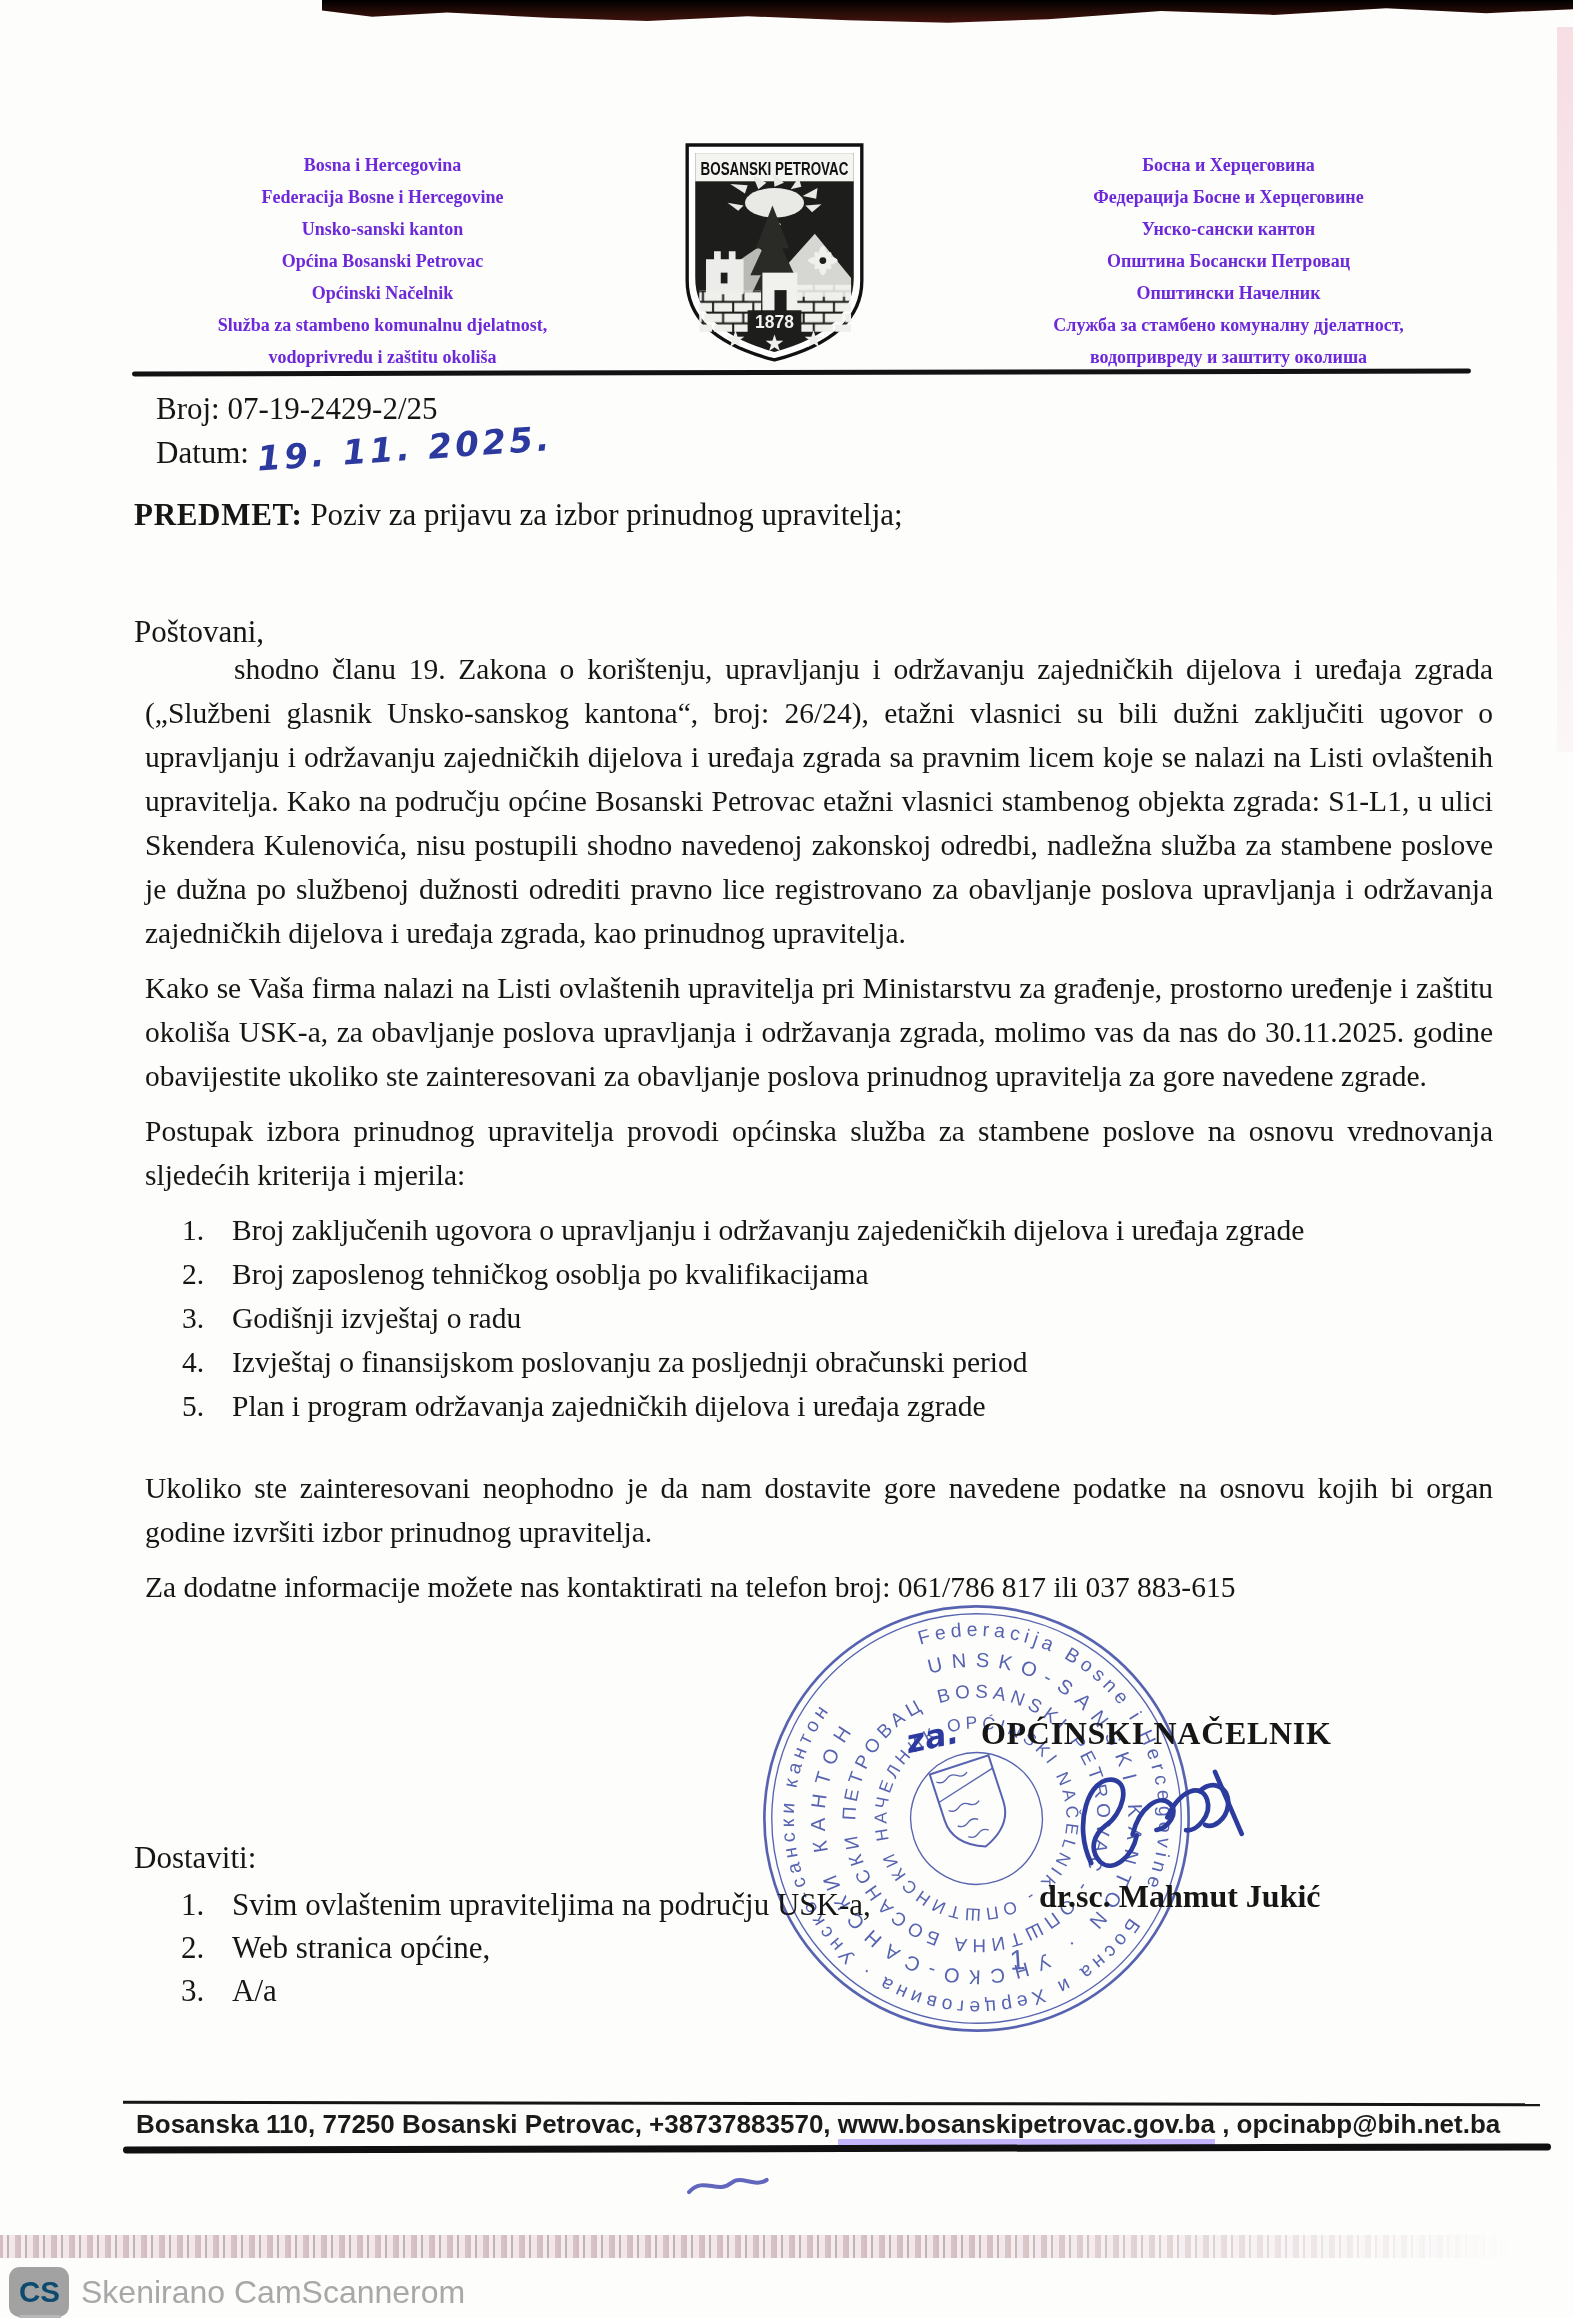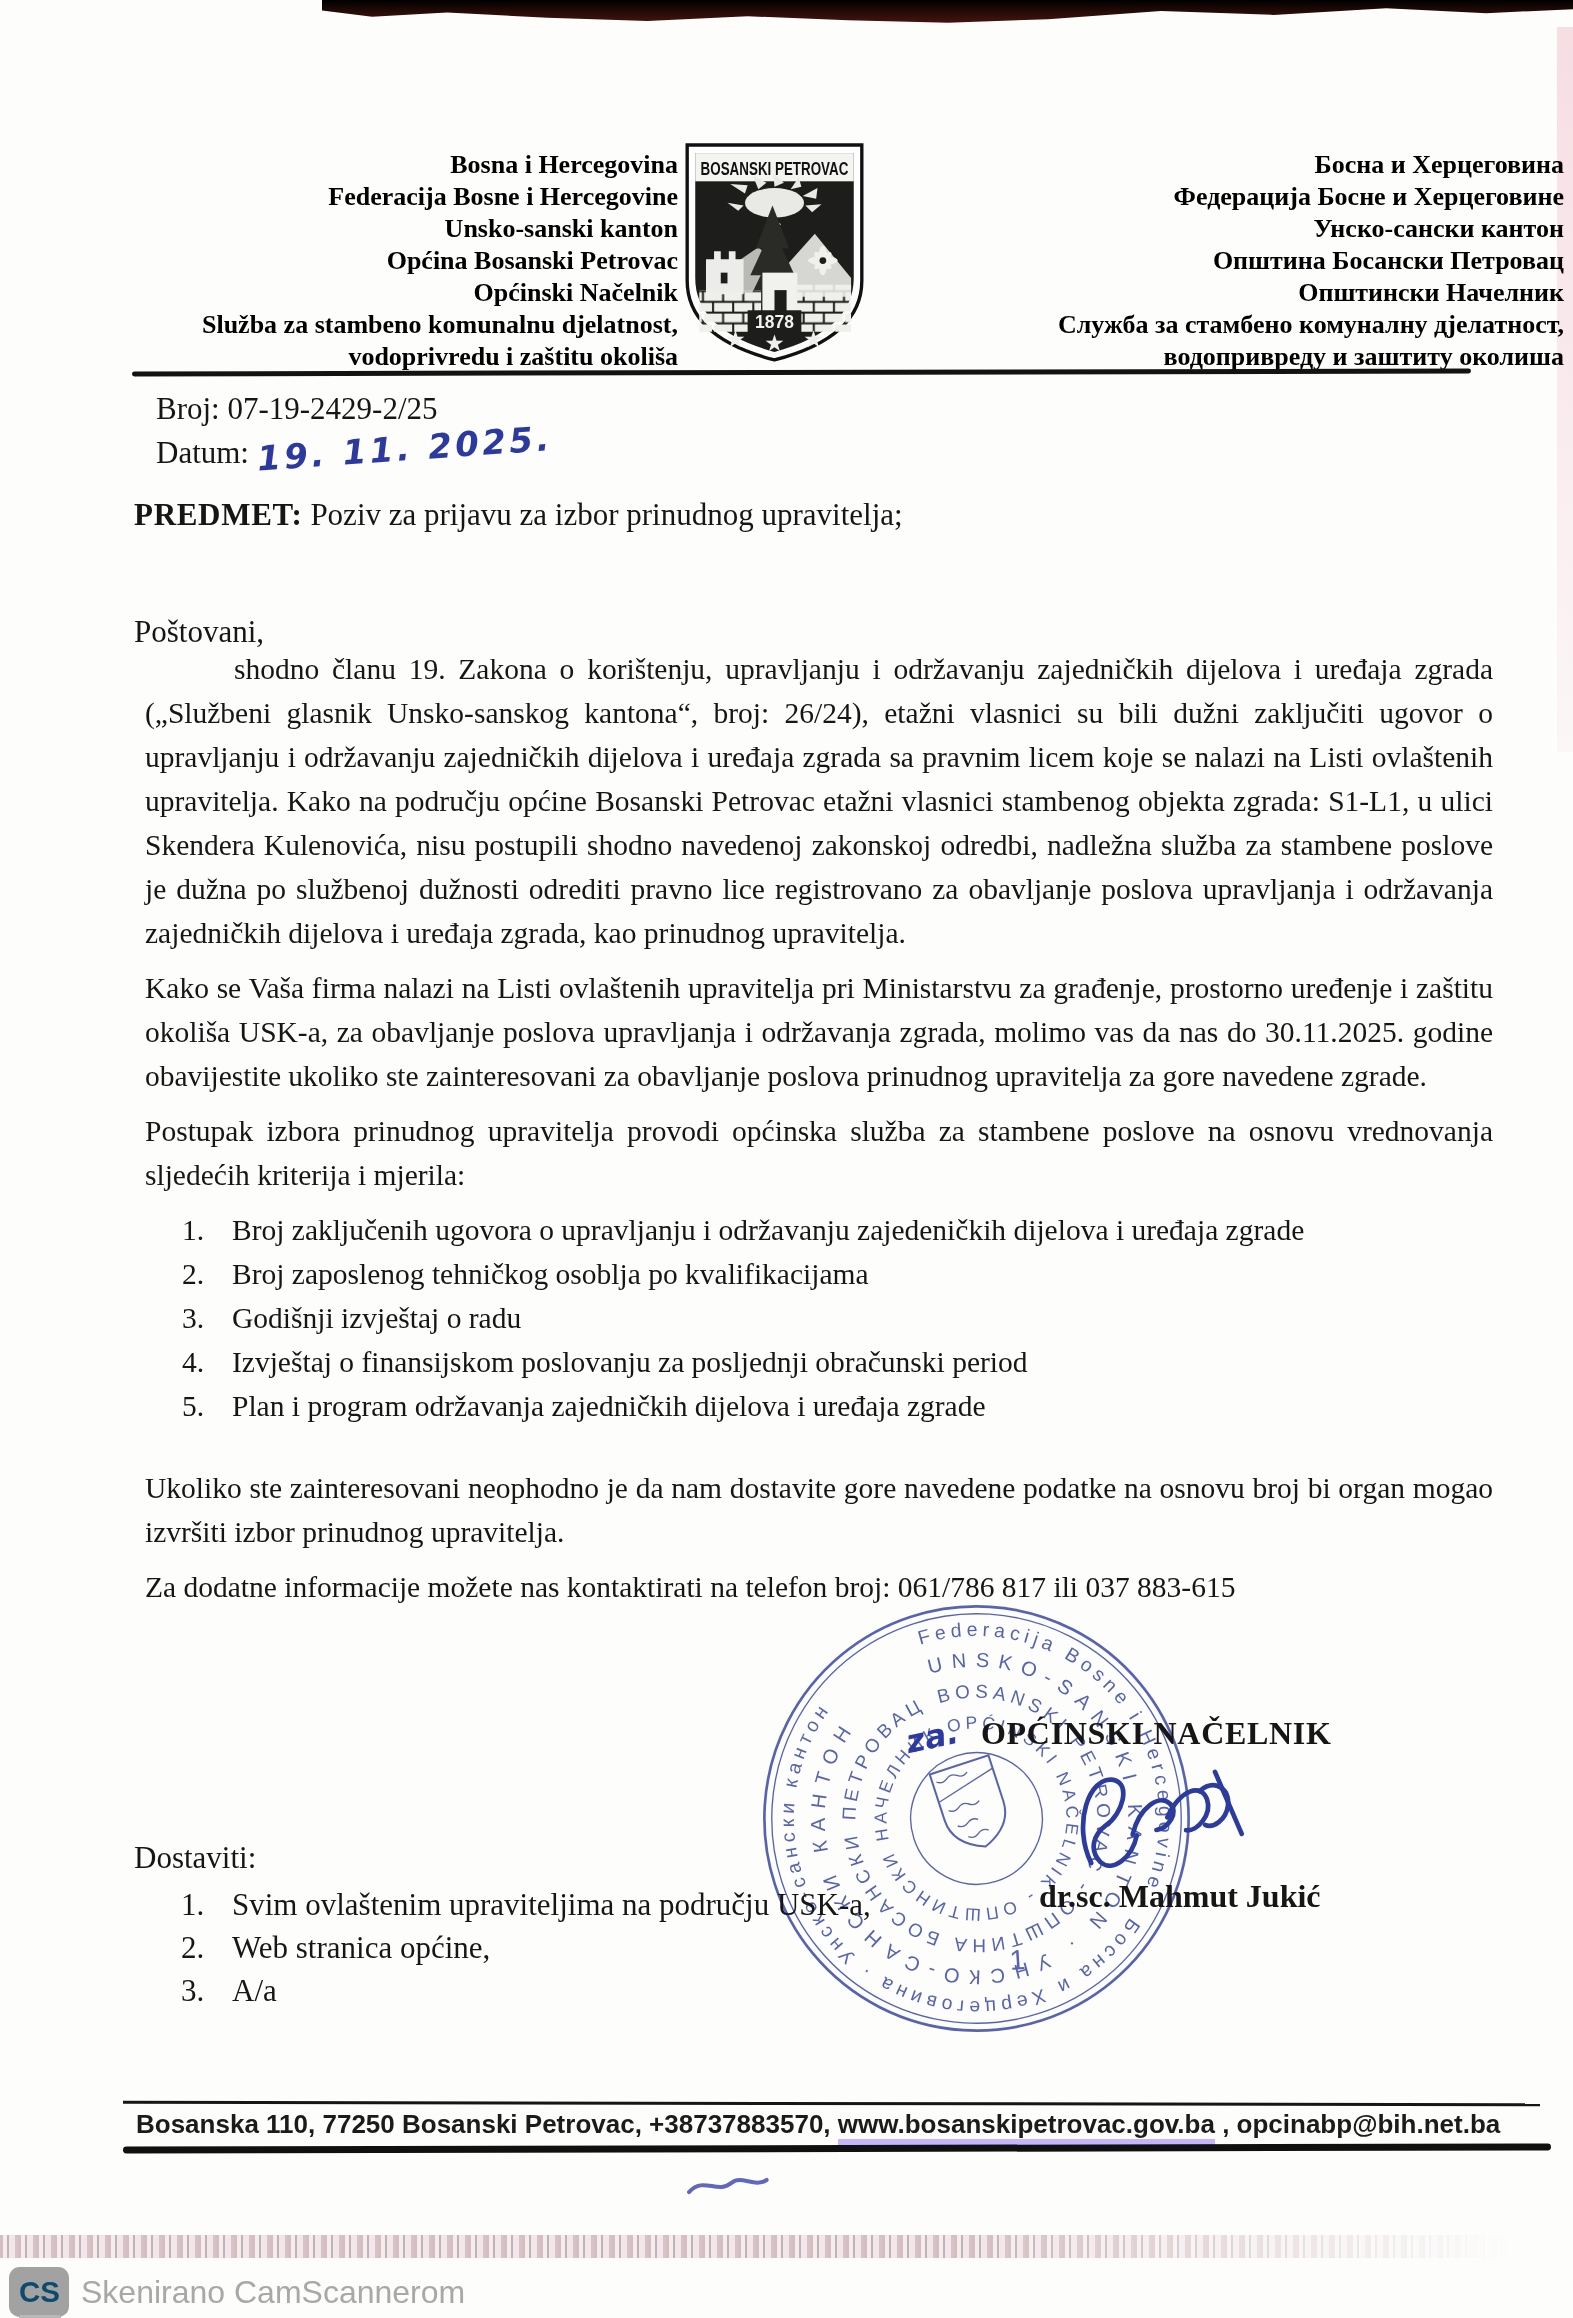--- a/index.html
+++ b/index.html
@@ -16,7 +16,7 @@
     -webkit-mask-image:linear-gradient(90deg,#000 0%,#000 62%,transparent 96%);
     mask-image:linear-gradient(90deg,#000 0%,#000 62%,transparent 96%);}
   
-  .lh-col{position:absolute;text-align:right;font-weight:bold;font-size:26px;line-height:32px;color:#000000;}
+  .lh-col{position:absolute;text-align:center;font-weight:bold;font-size:18px;line-height:32px;color:#6d28d9;}
   .lh-left{left:87px;top:149px;width:591px;}
   .lh-right{left:893px;top:149px;width:671px;}
   .crest{position:absolute;left:683px;top:141px;width:183px;height:223px;}

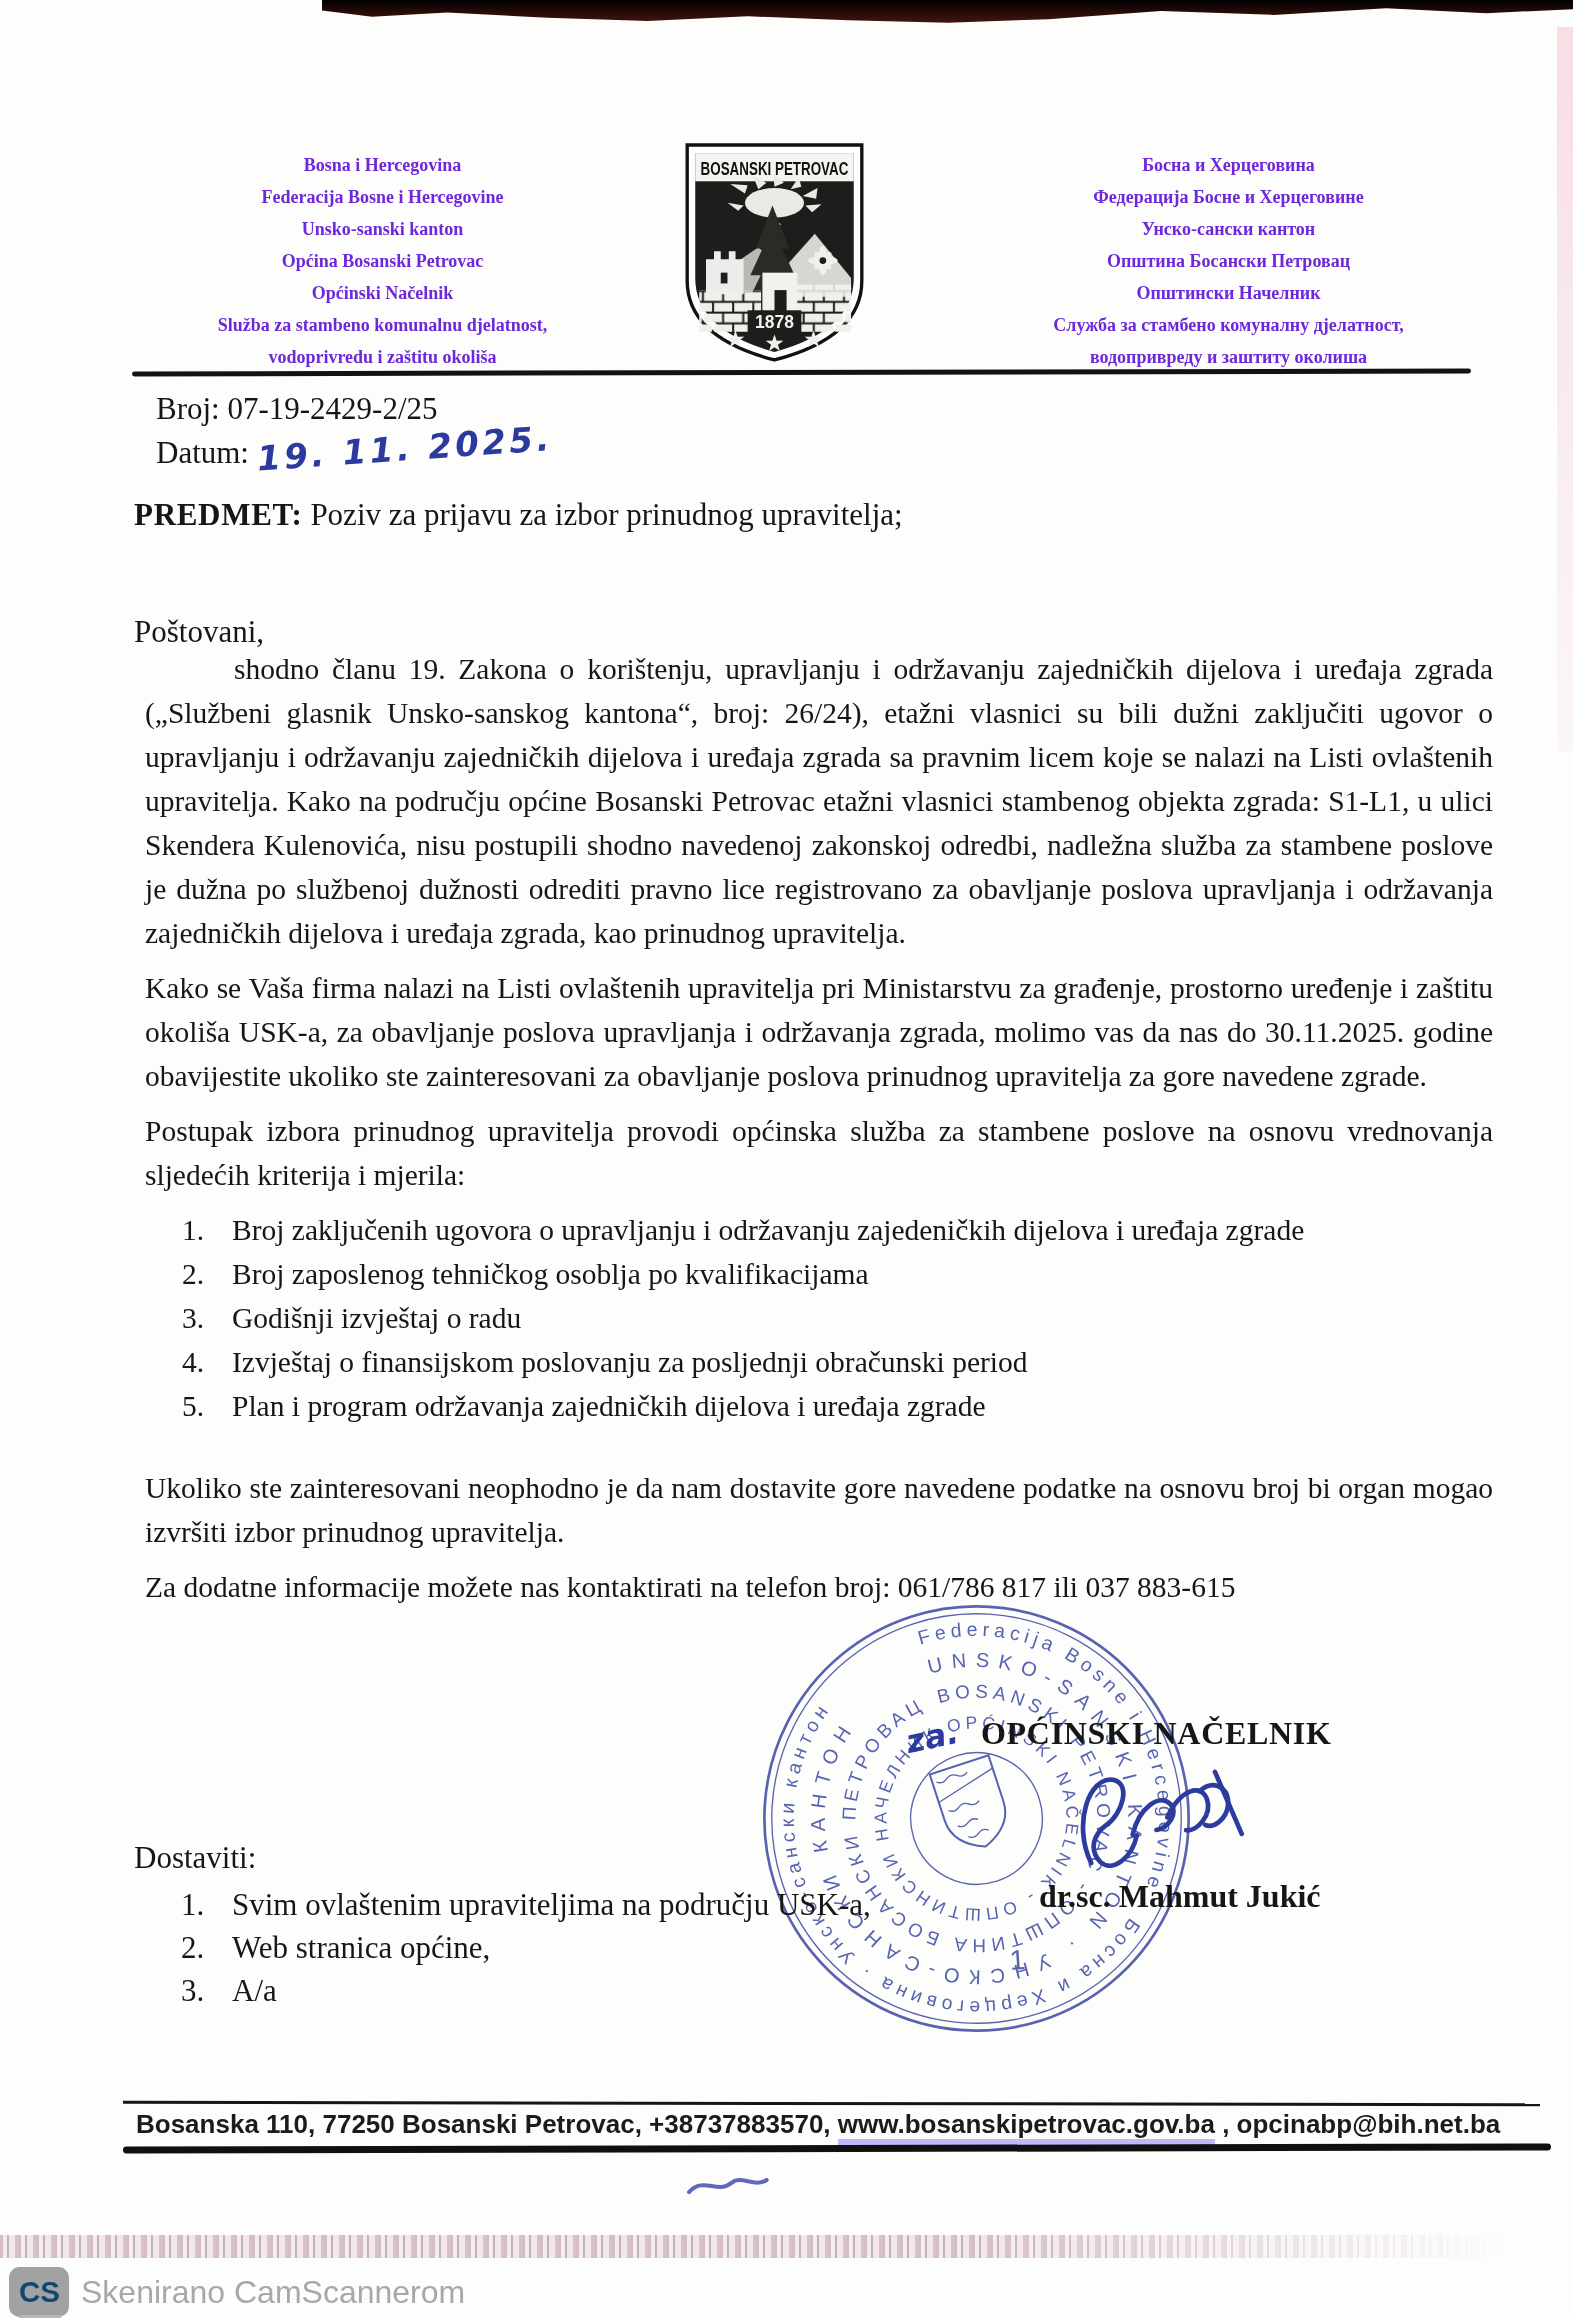--- a/index.html
+++ b/index.html
@@ -181,7 +181,7 @@
       <span class="n">5.</span>
       <span>Plan i program održavanja zajedničkih dijelova i uređaja zgrade</span>
     </div>
-    <p class="gap-top">Ukoliko ste zainteresovani neophodno je da nam dostavite gore navedene podatke na osnovu broj bi organ mogao izvršiti izbor prinudnog upravitelja.</p>
+    <p class="gap-top">Ukoliko ste zainteresovani neophodno je da nam dostavite gore navedene podatke na osnovu kojih bi organ godine izvršiti izbor prinudnog upravitelja.</p>
     <p>Za dodatne informacije možete nas kontaktirati na telefon broj: 061/786 817 ili 037 883-615</p>
   </div>
 

